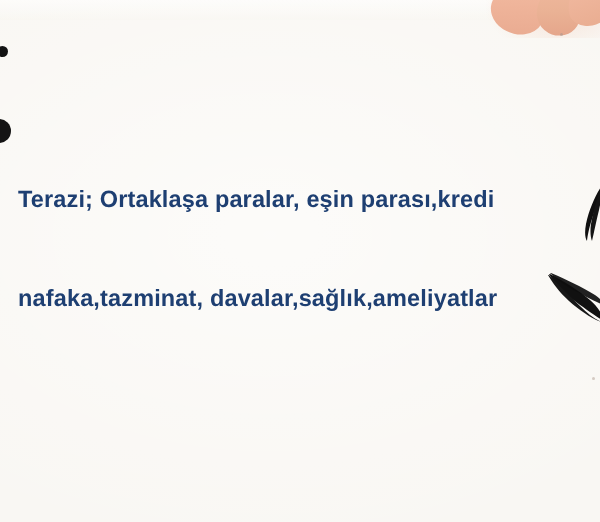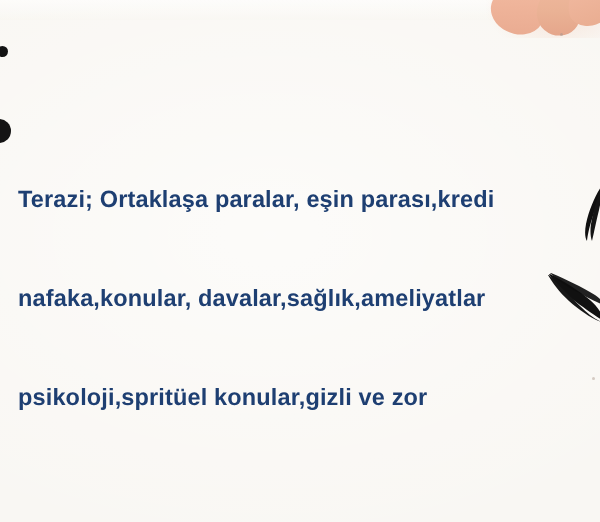--- a/index.html
+++ b/index.html
@@ -173,7 +173,7 @@
 
     <div class="para">
       <span class="line">Terazi; Ortaklaşa paralar, eşin parası,kredi</span>
-      <span class="line">nafaka,konular, davalar,sağlık,ameliyatlar</span>
+      <span class="line">nafaka,tazminat, davalar,sağlık,ameliyatlar</span>
       <span class="line">psikoloji,spritüel konular,gizli ve zor</span>
       
       

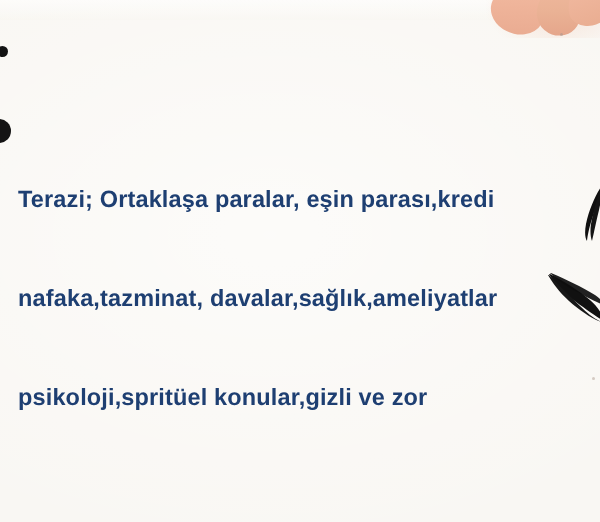--- a/index.html
+++ b/index.html
@@ -174,7 +174,6 @@
     <div class="para">
       <span class="line">Terazi; Ortaklaşa paralar, eşin parası,kredi</span>
       <span class="line">nafaka,tazminat, davalar,sağlık,ameliyatlar</span>
-      <span class="line">psikoloji,spritüel konular,gizli ve zor</span>
       
       
     </div>

